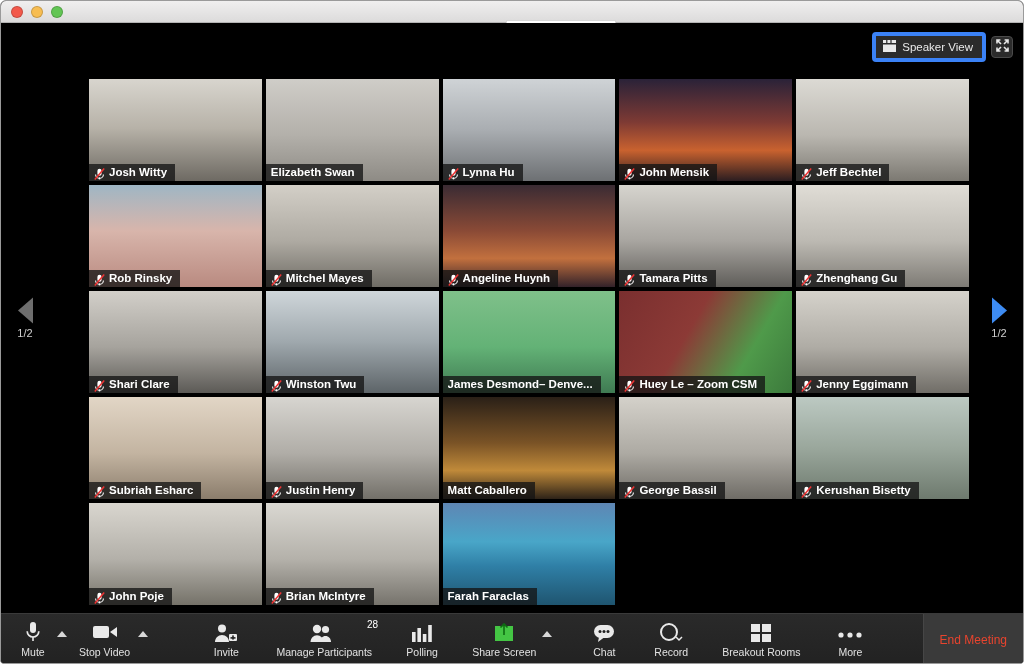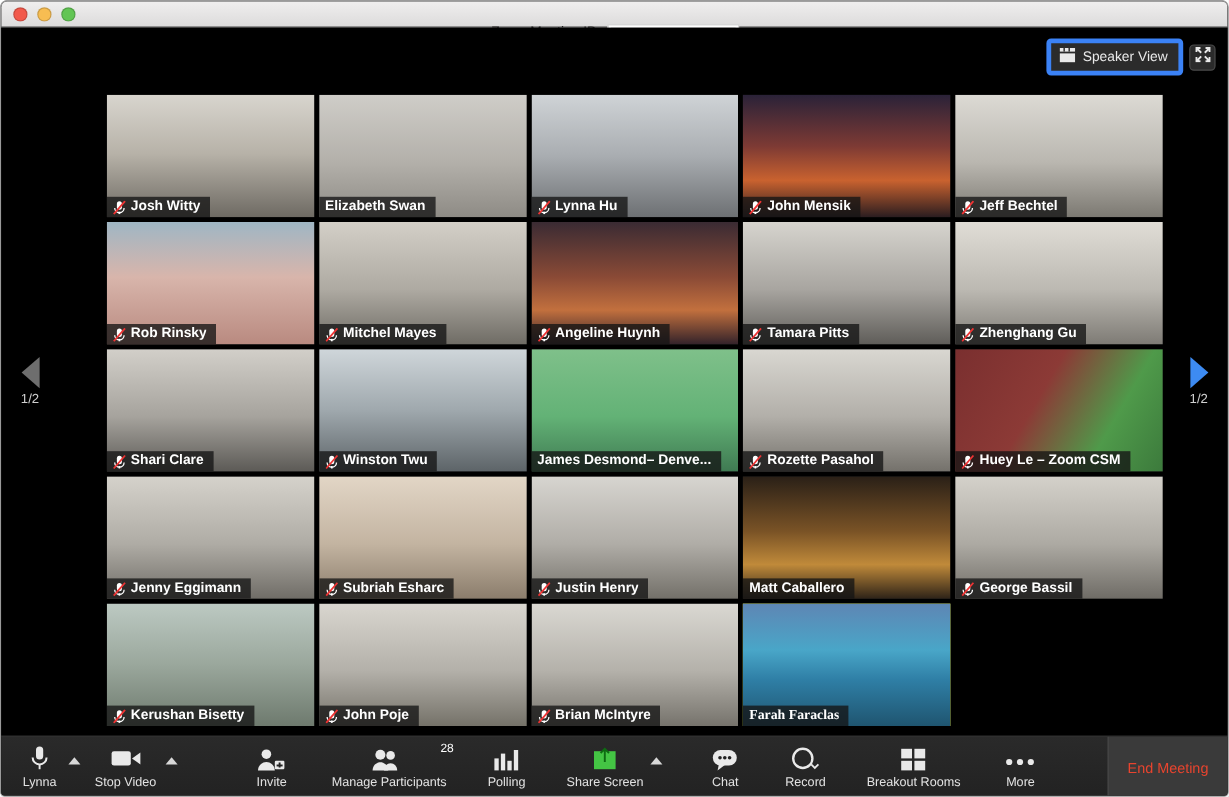--- a/index.html
+++ b/index.html
@@ -361,18 +361,6 @@
           </div>
         </div>
         <div class="tile">
-          <div class="scene" style="background: linear-gradient(rgb(217, 215, 209) 0%, rgb(178, 175, 169) 55%, rgb(116, 113, 107) 100%);"></div>
-          <div class="namebar">
-            <span class="mutemark"><svg viewBox="0 0 11 12" width="11" height="12">
-                <rect x="3.4" y="0.8" width="4.2" height="7" rx="2.1" fill="#fff"></rect>
-                <path d="M1.6 6.4a3.9 3.9 0 0 0 7.8 0" fill="none" stroke="#fff" stroke-width="1.1"></path>
-                <rect x="4.8" y="9.4" width="1.4" height="2" fill="#fff"></rect>
-                <path d="M0.8 11.4 L10.2 0.6" stroke="#e33" stroke-width="1.5"></path>
-              </svg></span>
-            <span class="nm">Rozette Pasahol</span>
-          </div>
-        </div>
-        <div class="tile">
           <div class="scene" style="background: linear-gradient(120deg, rgb(122, 47, 47) 0%, rgb(140, 58, 54) 40%, rgb(79, 154, 74) 72%, rgb(60, 122, 60) 100%);"></div>
           <div class="namebar">
             <span class="mutemark"><svg viewBox="0 0 11 12" width="11" height="12">

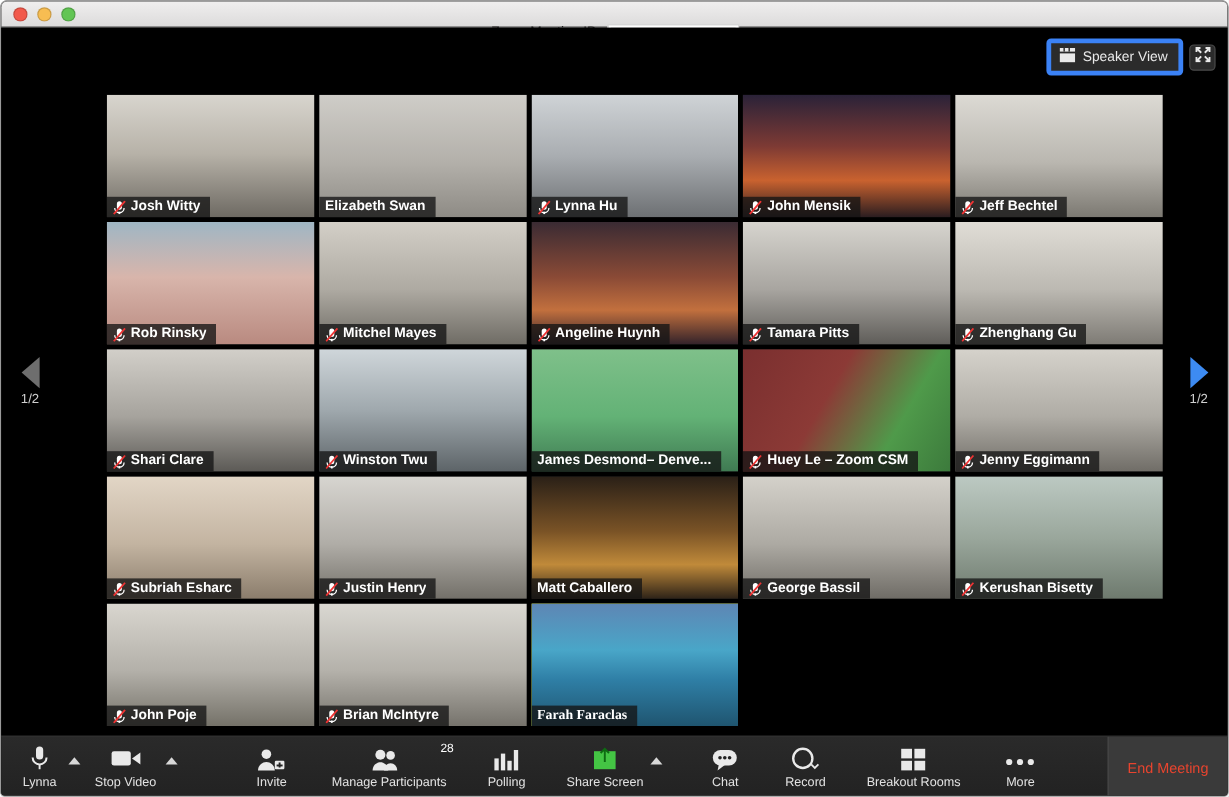--- a/index.html
+++ b/index.html
@@ -108,7 +108,7 @@
     background: #1b1b1b;
     cursor: pointer;
   }
-  .tile.active { outline: 3px solid #d8e04a; outline-offset: -3px; font-family: Liberation Serif, serif; }
+  .tile.active { outline: 3px solid #d8e04a; outline-offset: -3px; }
 
   .tile .scene { position: absolute; inset: 0; }
 

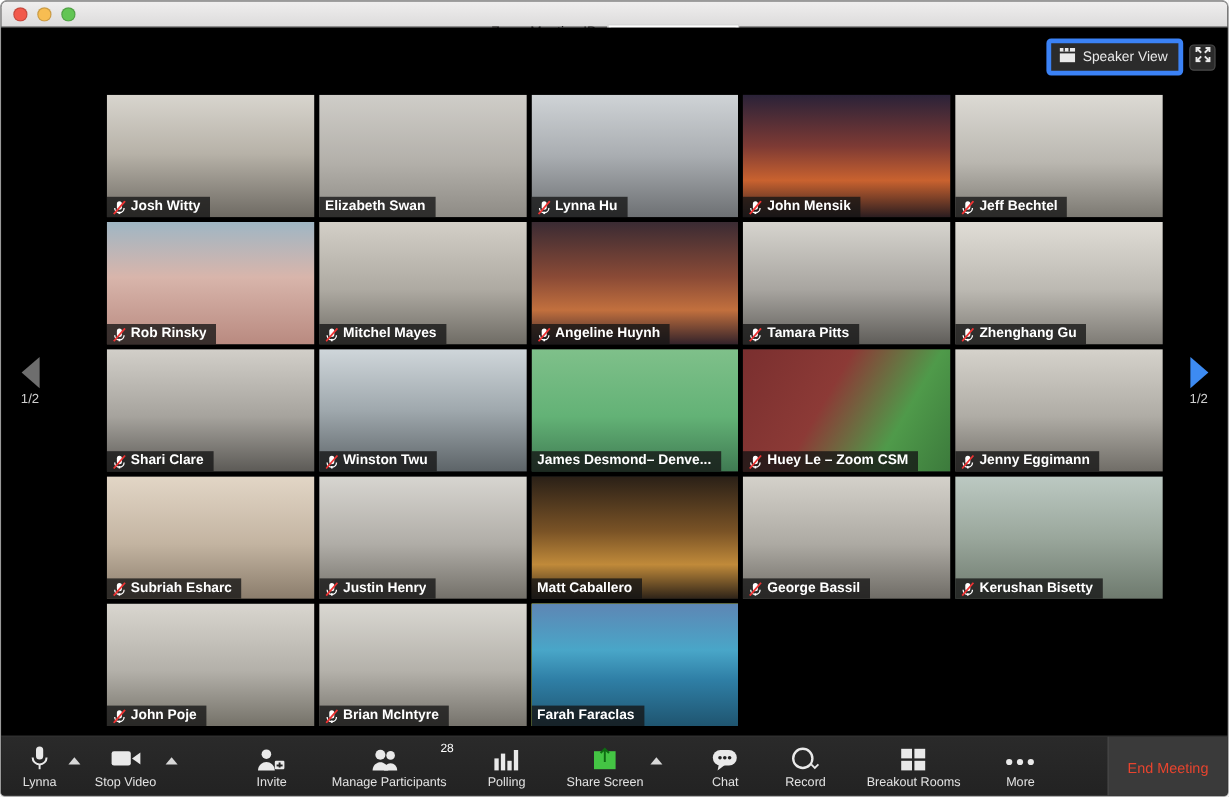--- a/index.html
+++ b/index.html
@@ -482,7 +482,7 @@
             <rect x="7.2" y="16" width="1.6" height="4"></rect>
           </svg>
         </div>
-        <div class="lbl">Lynna</div>
+        <div class="lbl">Mute</div>
       </div>
       <div class="caret"></div>
 

